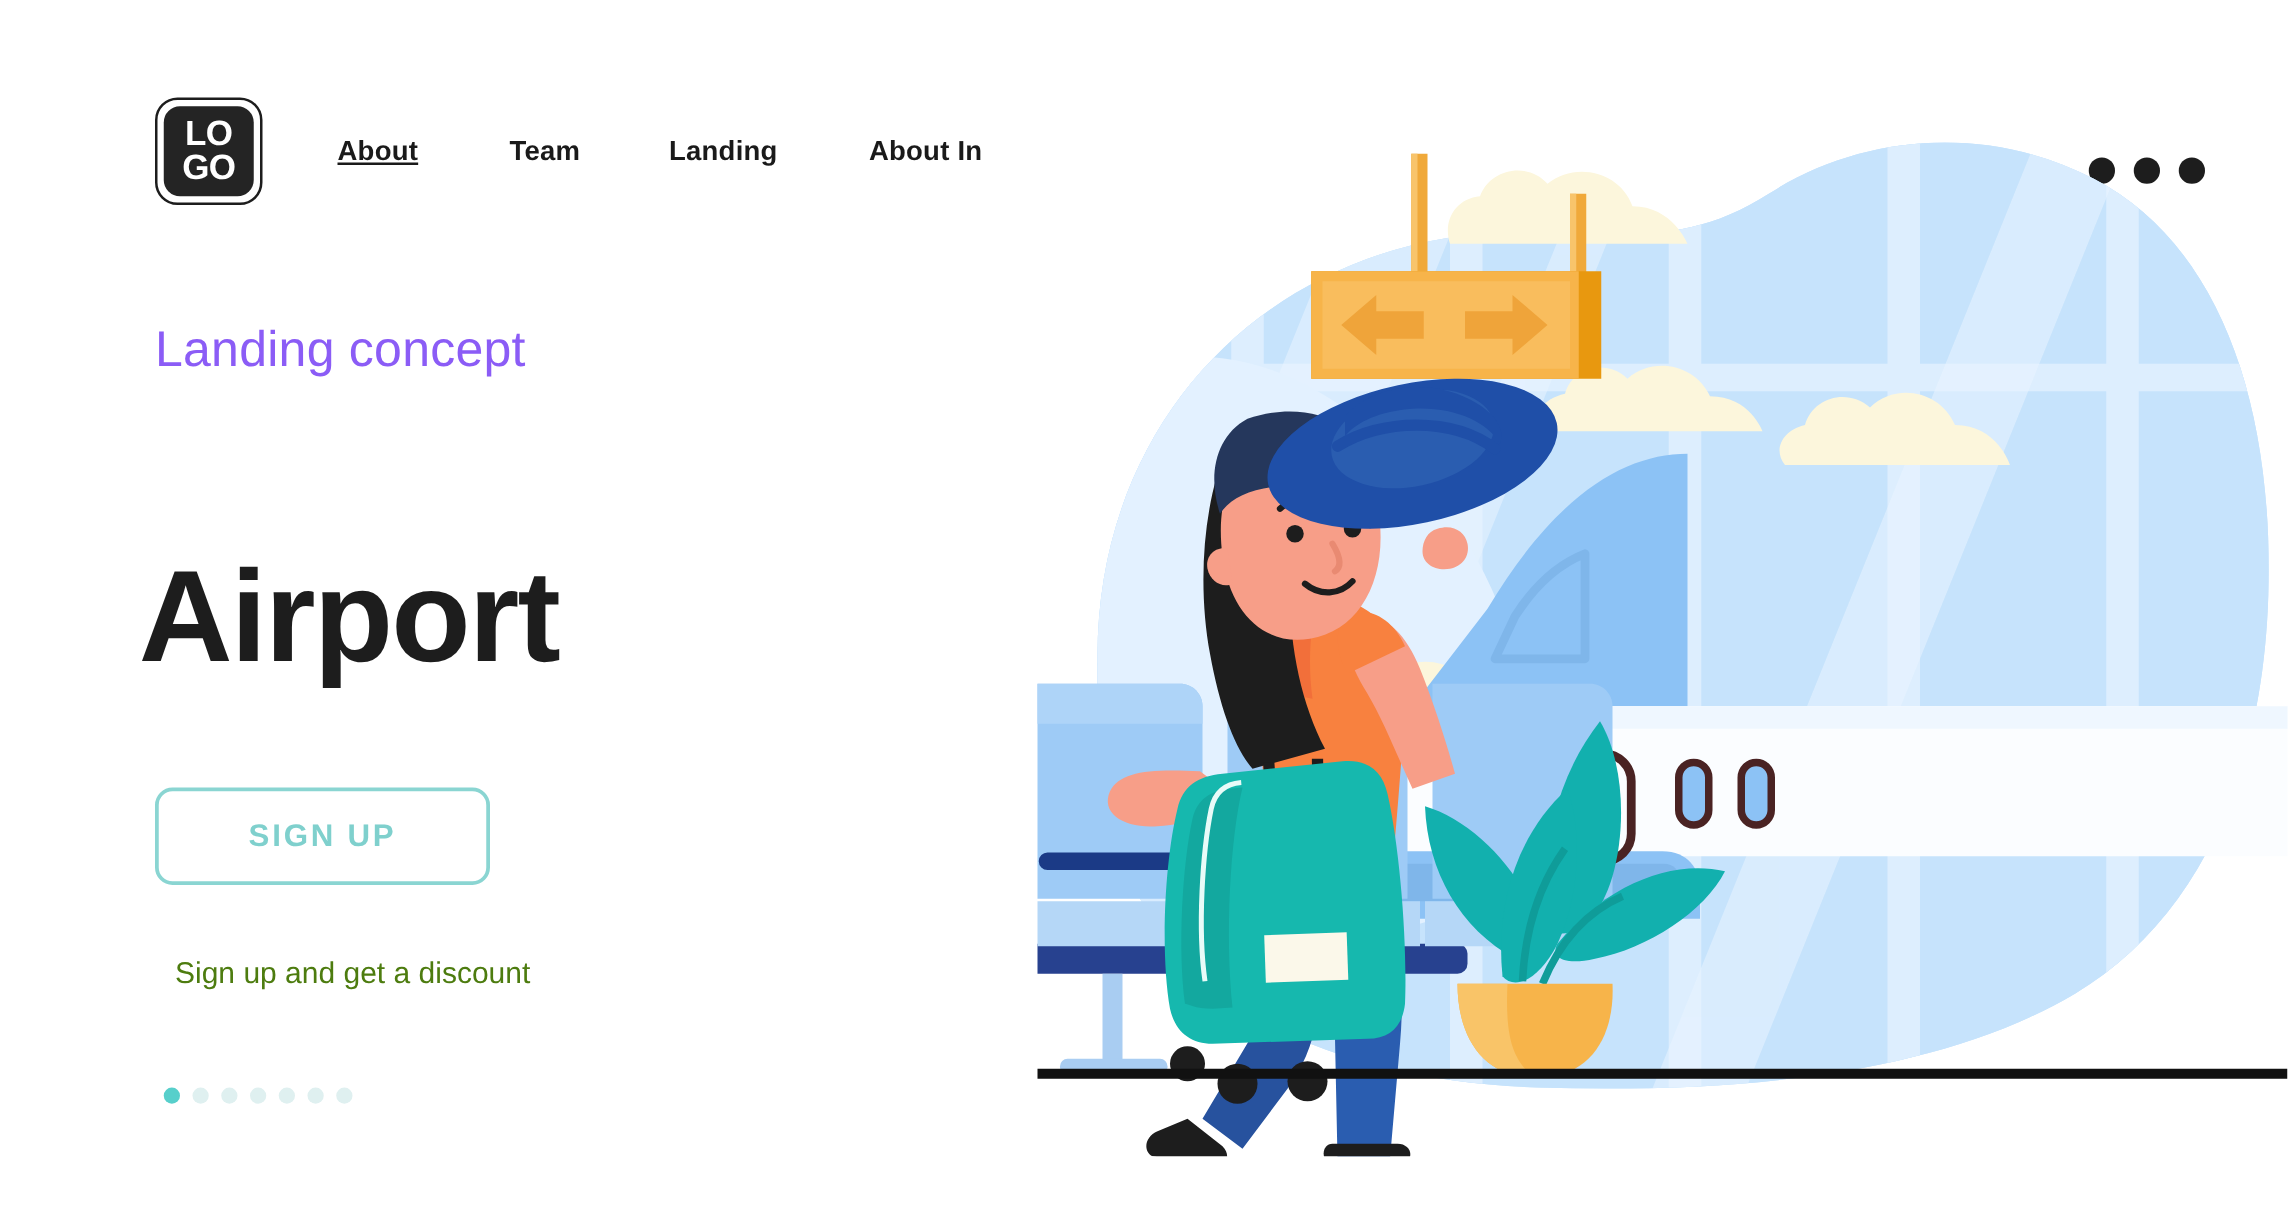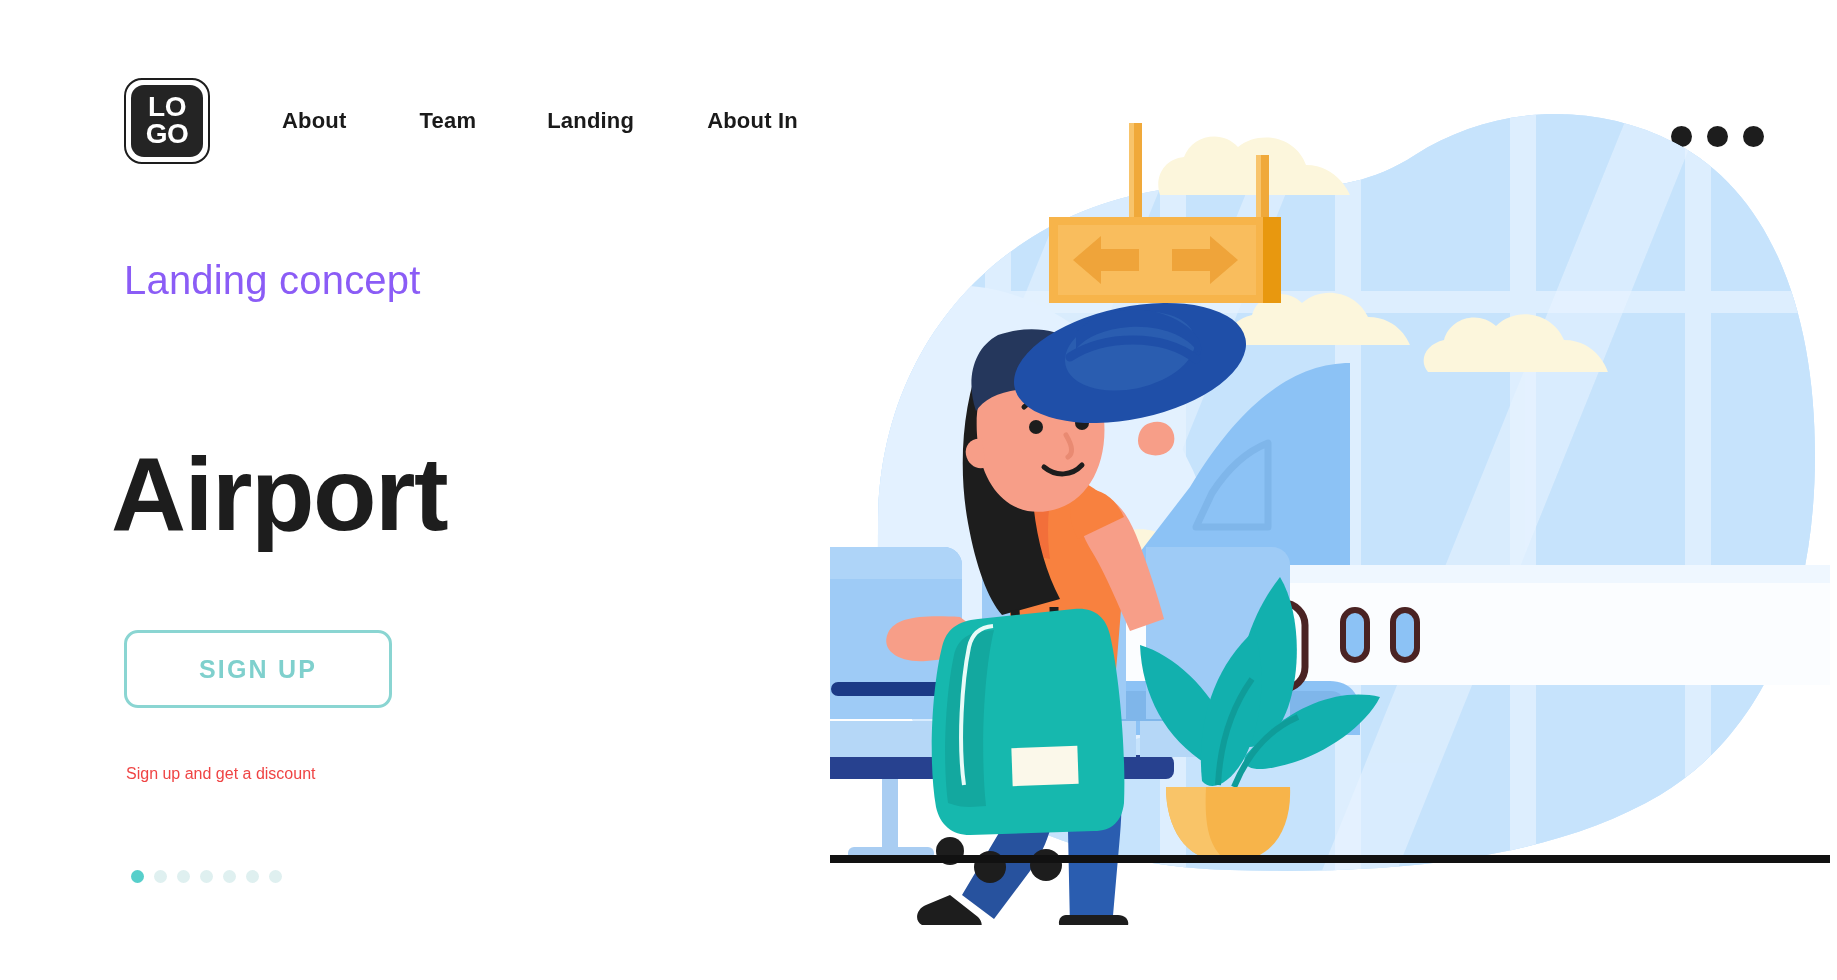--- a/index.html
+++ b/index.html
@@ -69,7 +69,7 @@
     text-decoration: none;
     white-space: nowrap;
   }
-  .nav-link.l0 { margin-left: 12px; }
+  .nav-link.l0 { margin-left: 0; text-decoration: underline; }
   .nav-link.l1 { margin-left: 73px; }
   .nav-link.l2 { margin-left: 71px; }
   .nav-link.l3 { margin-left: 73px; }

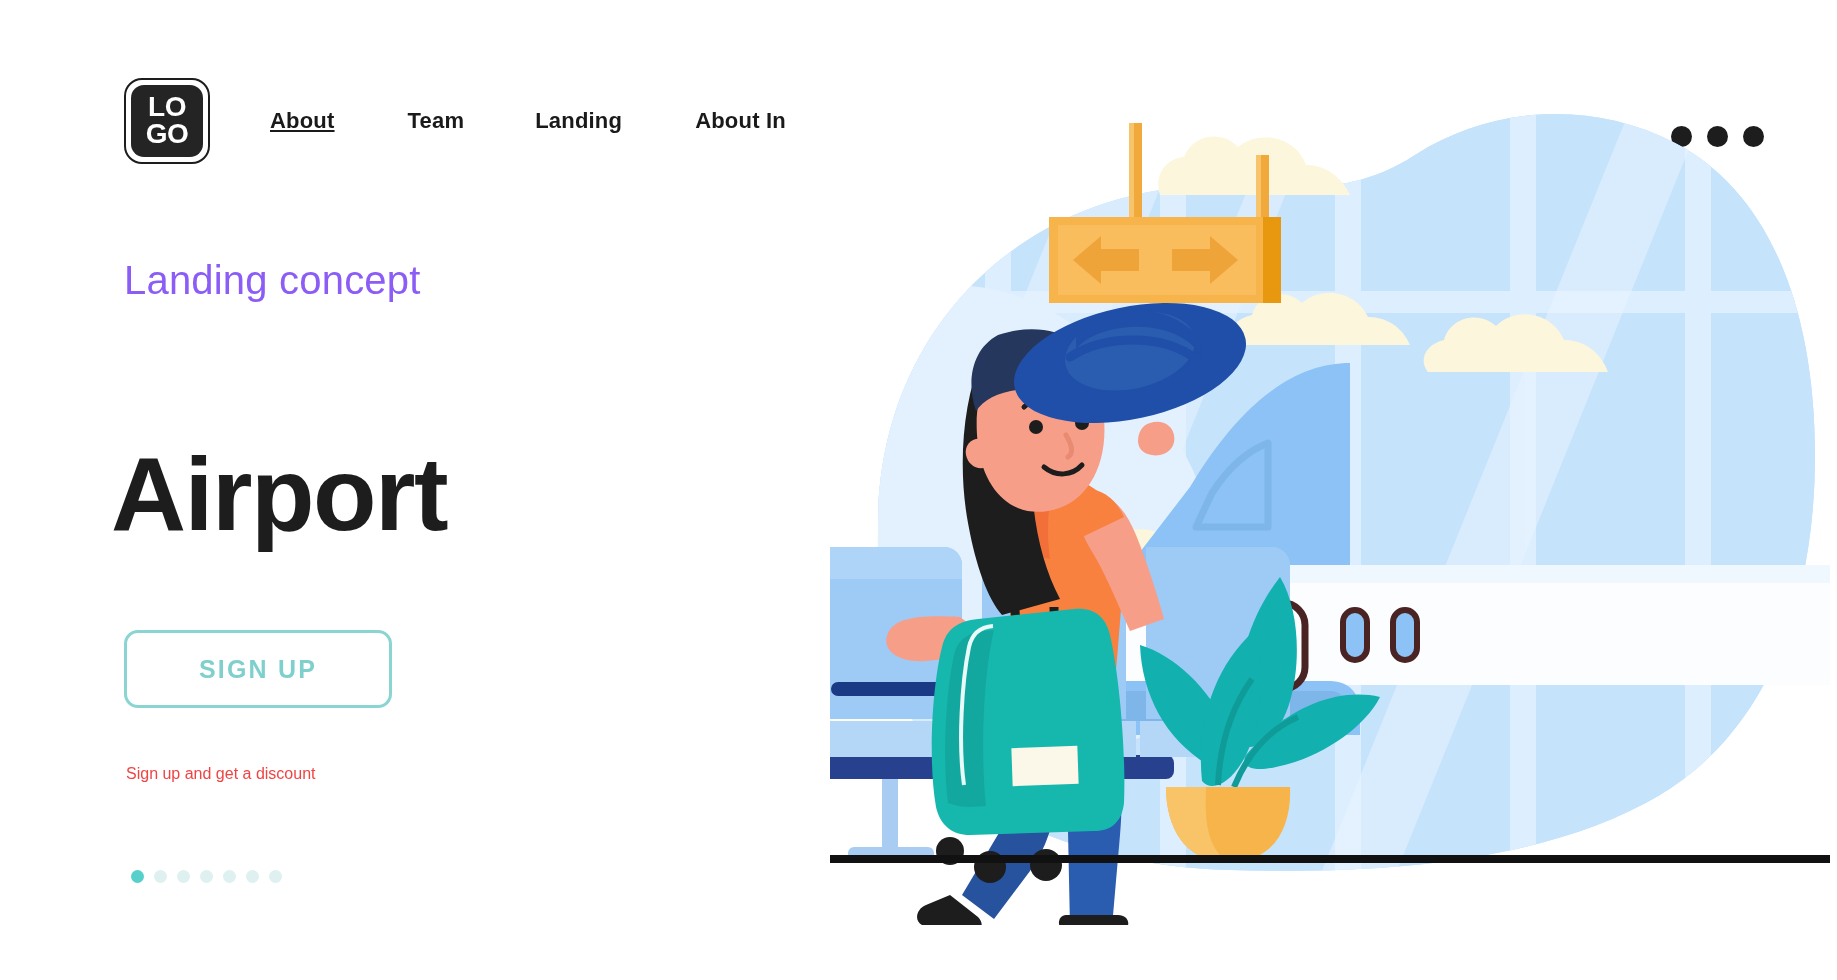--- a/index.html
+++ b/index.html
@@ -129,10 +129,10 @@
   }
   .subtext {
     position: absolute;
-    left: 126px;
+    left: 140px;
     top: 765px;
-    font-size: 16px;
-    color: #ef4444;
+    font-size: 24px;
+    color: #4d7c0f;
     white-space: nowrap;
   }
   .dots {

